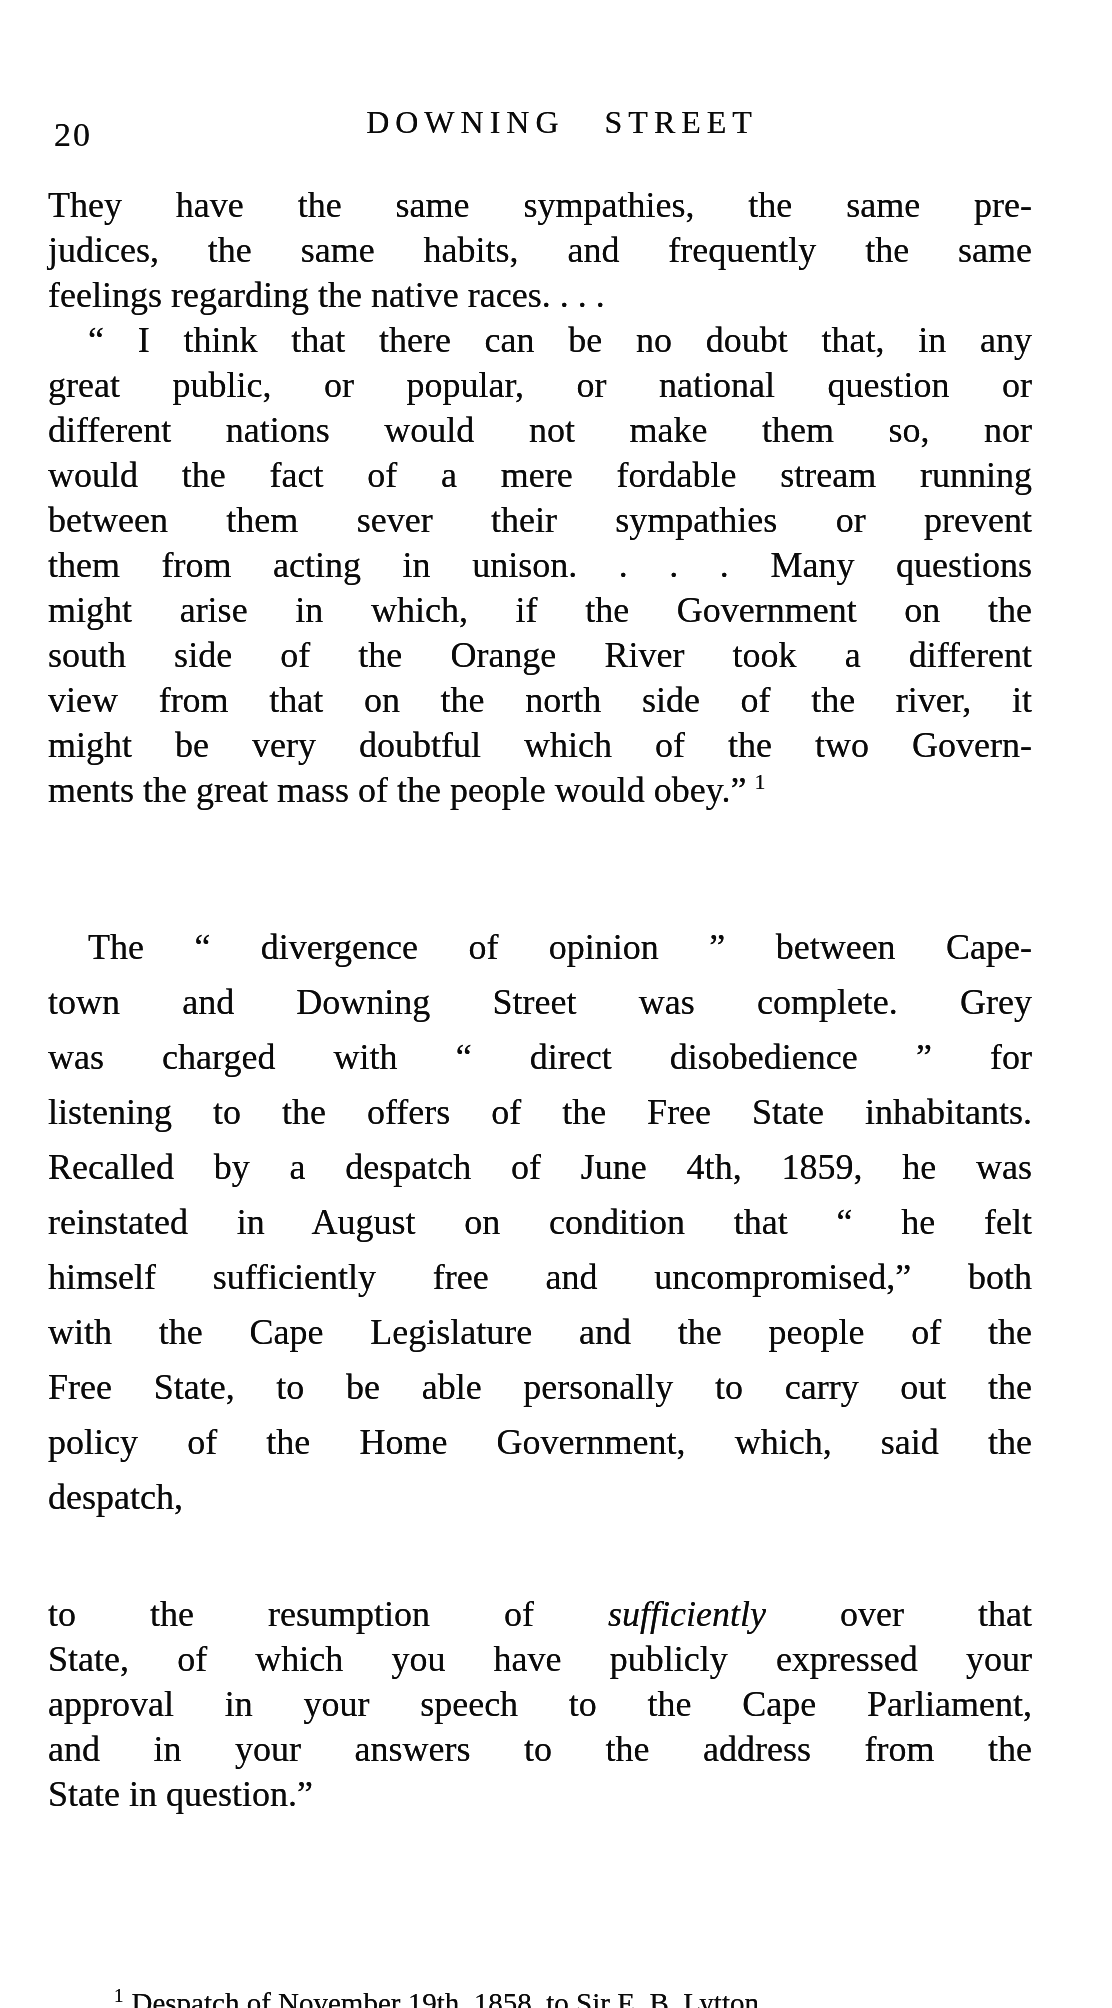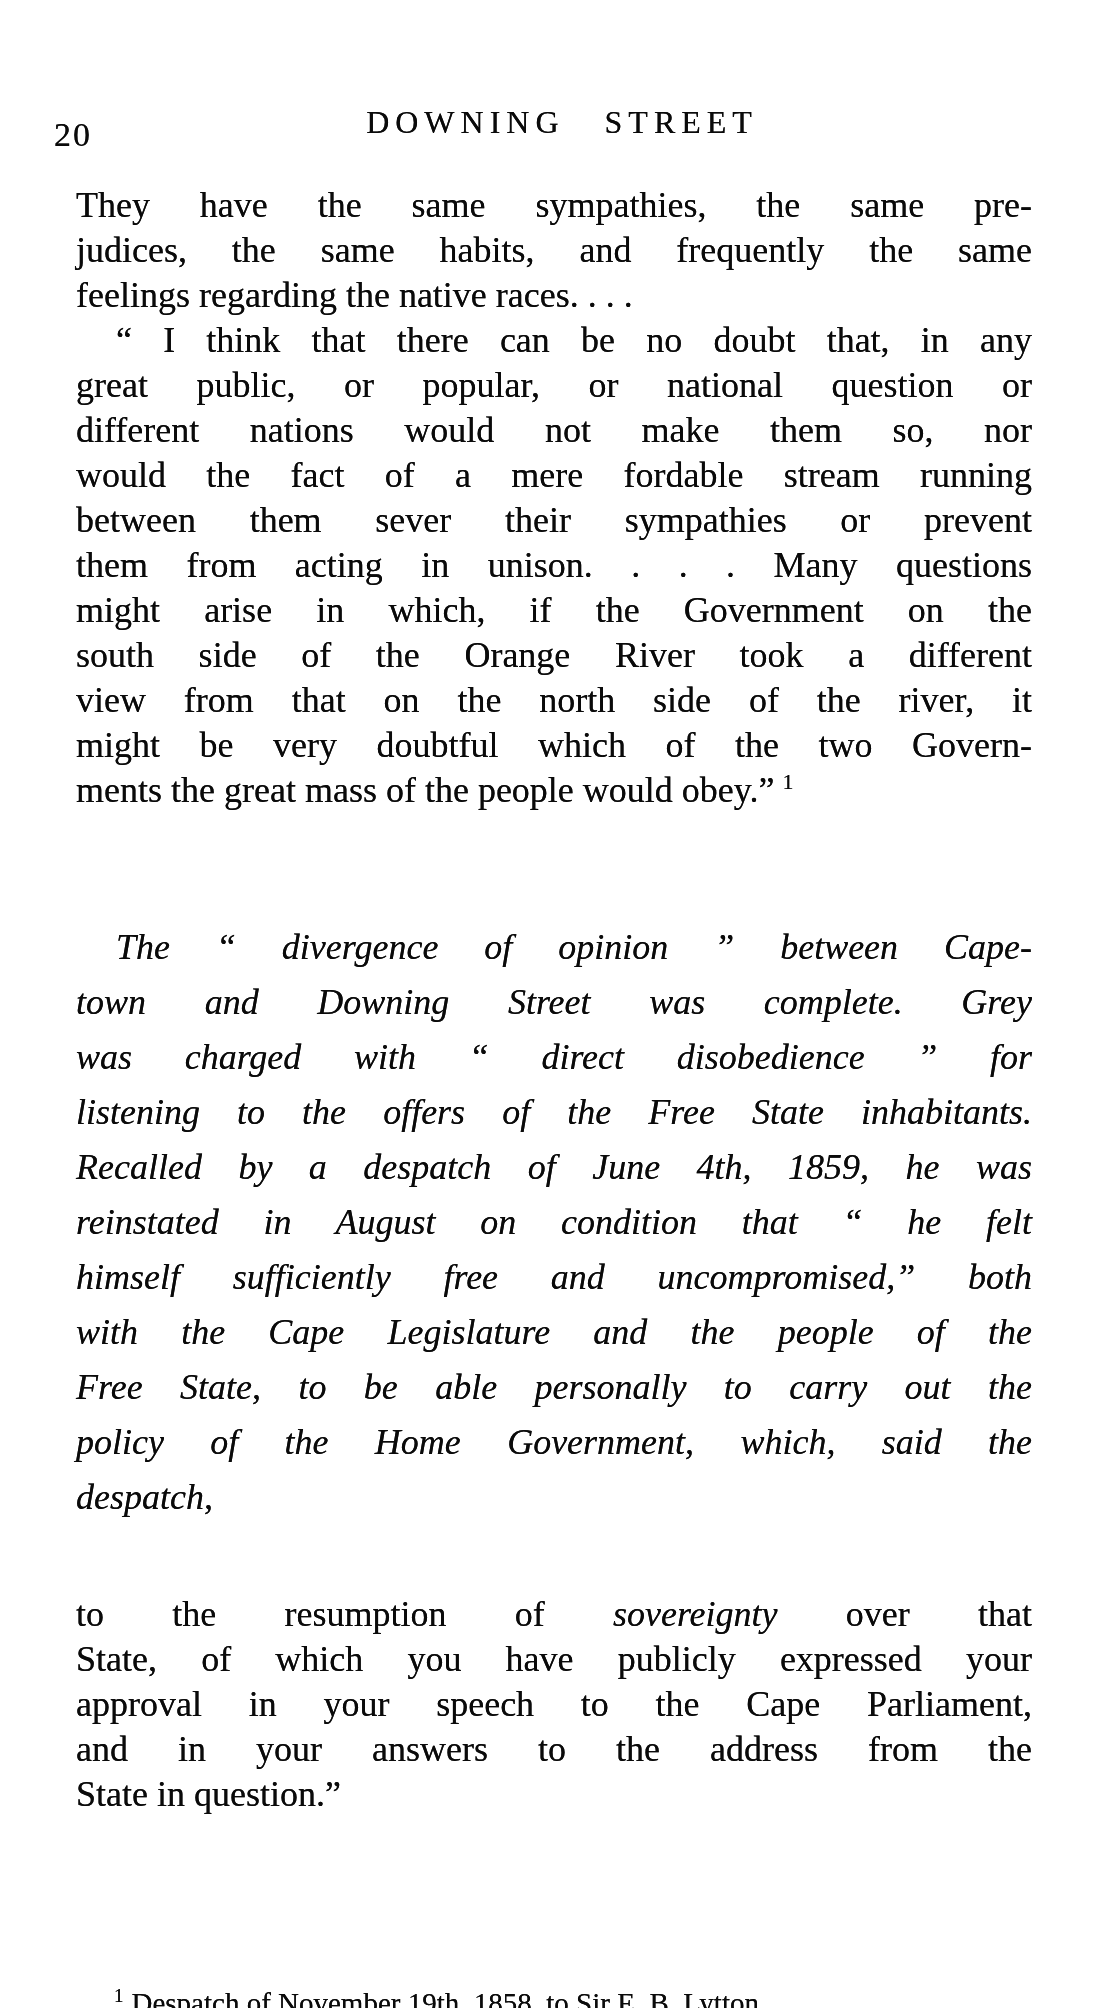--- a/index.html
+++ b/index.html
@@ -38,7 +38,6 @@
     text-align-last: justify;
     text-justify: inter-word;
     white-space: nowrap;
-    margin-left: 28px;
   }
   .para2 .line { height: 55px; line-height: 55px; font-style: italic; }
   .line.end { text-align-last: left; }

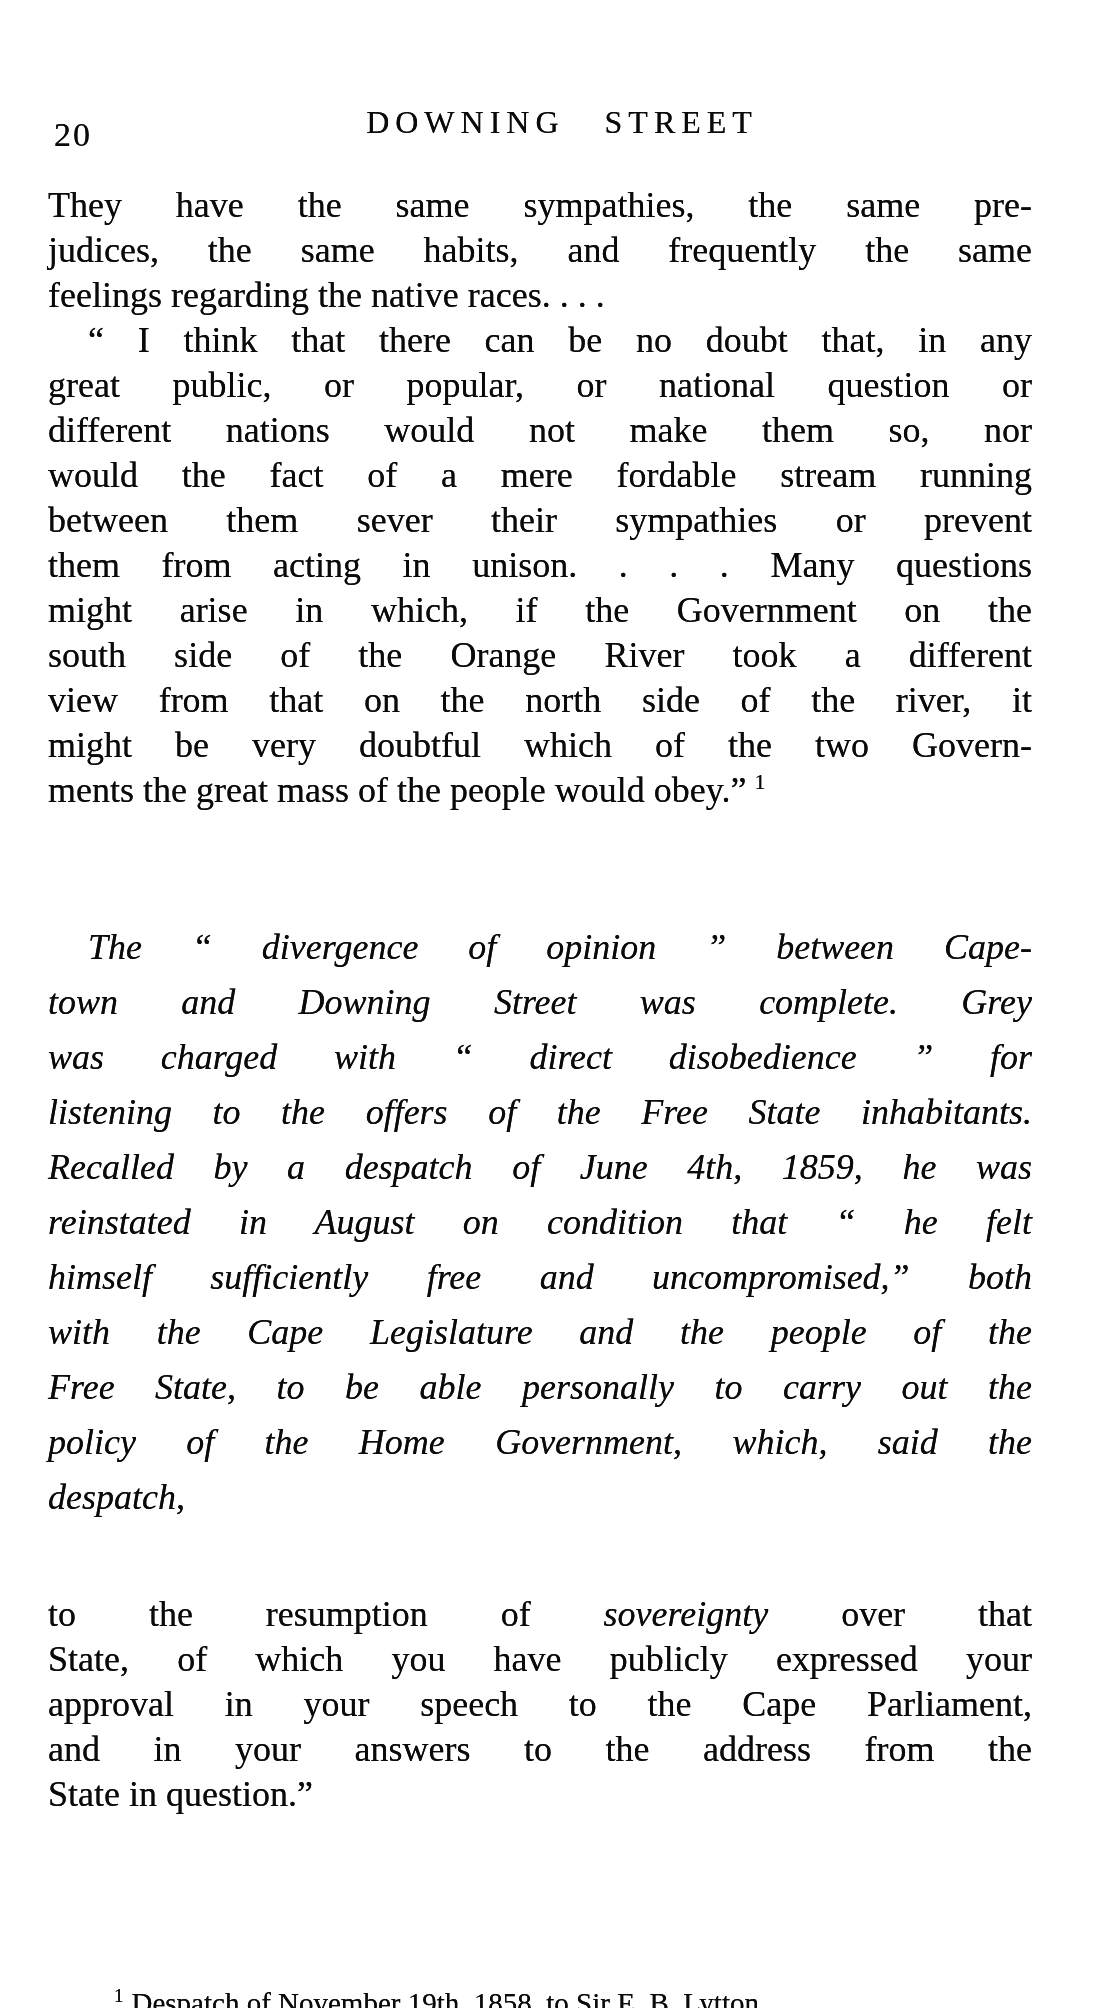--- a/index.html
+++ b/index.html
@@ -39,7 +39,7 @@
     text-justify: inter-word;
     white-space: nowrap;
   }
-  .para2 .line { height: 55px; line-height: 55px; font-style: italic; }
+  .para2 .line { height: 55px; line-height: 55px; }
   .line.end { text-align-last: left; }
   .line.indent { text-indent: 40px; }
   .ital { font-style: italic; }

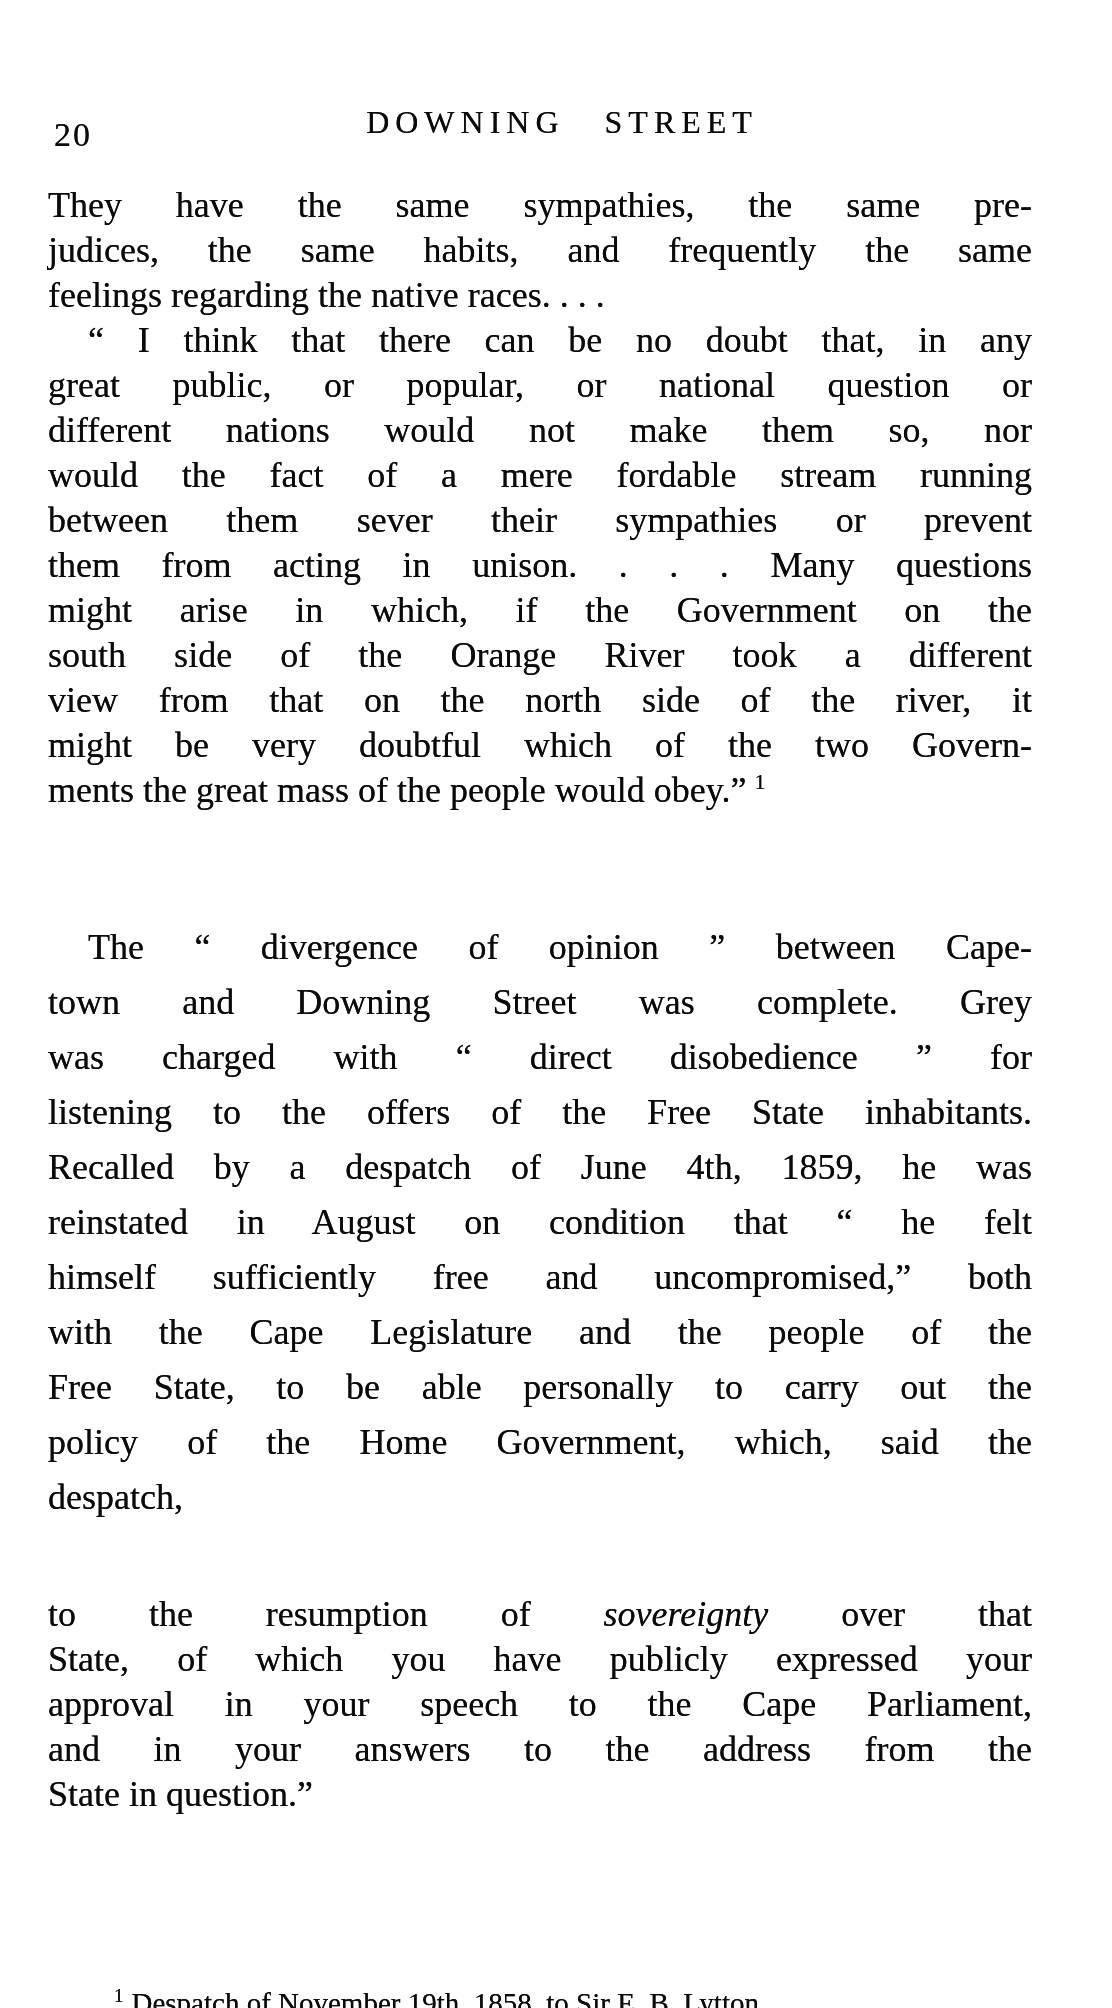--- a/index.html
+++ b/index.html
@@ -111,7 +111,7 @@
   </div>
 
   <div class="column quote2">
-    <div class="line"><span>to the resumption of </span><span class="ital">sovereignty</span><span> over that</span></div>
+    <div class="line"><span>to the resumption of </span><span class="ital">sufficiently</span><span> over that</span></div>
     <div class="line">State, of which you have publicly expressed your</div>
     <div class="line">approval in your speech to the Cape Parliament,</div>
     <div class="line">and in your answers to the address from the</div>

